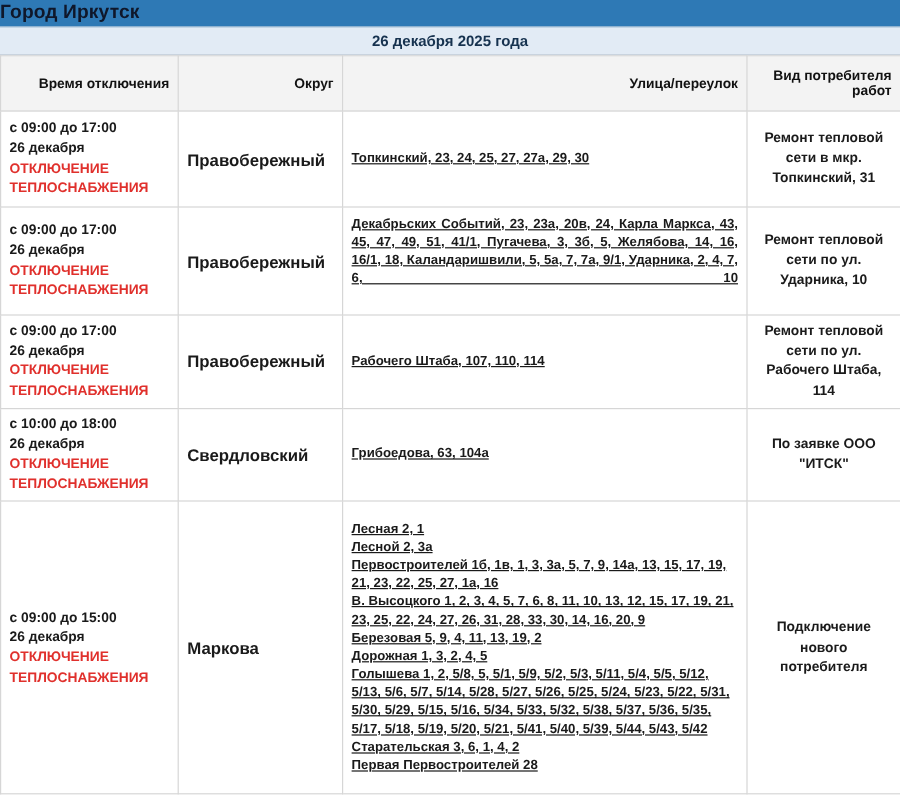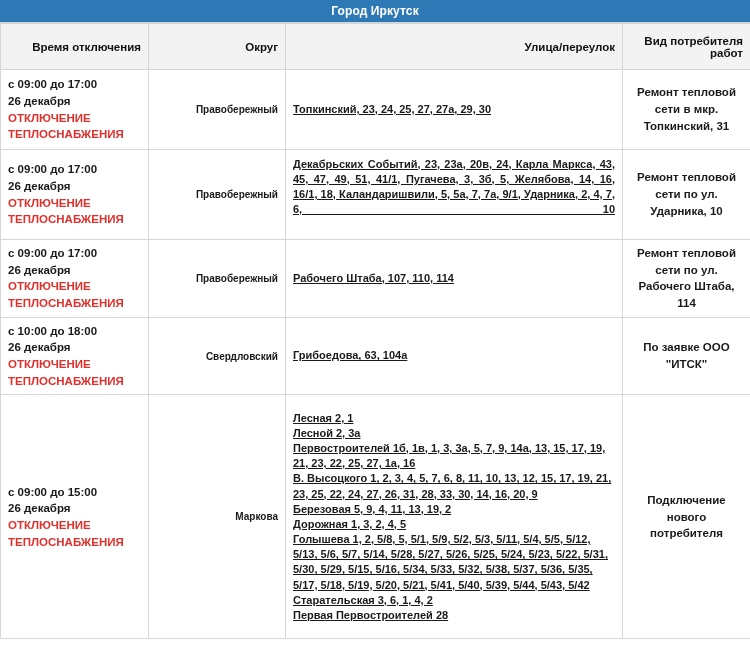--- a/index.html
+++ b/index.html
@@ -26,9 +26,8 @@
     height: 22px;
     line-height: 22px;
     background: #2E79B5;
-    color: #ffffff;
-    text-align: center;
-    font-size: 12px;
+    color: #0f172a;
+    font-size: 16px;
     font-weight: bold;
     letter-spacing: 0.1px;
     border-bottom: 1px solid #cfd8e2;

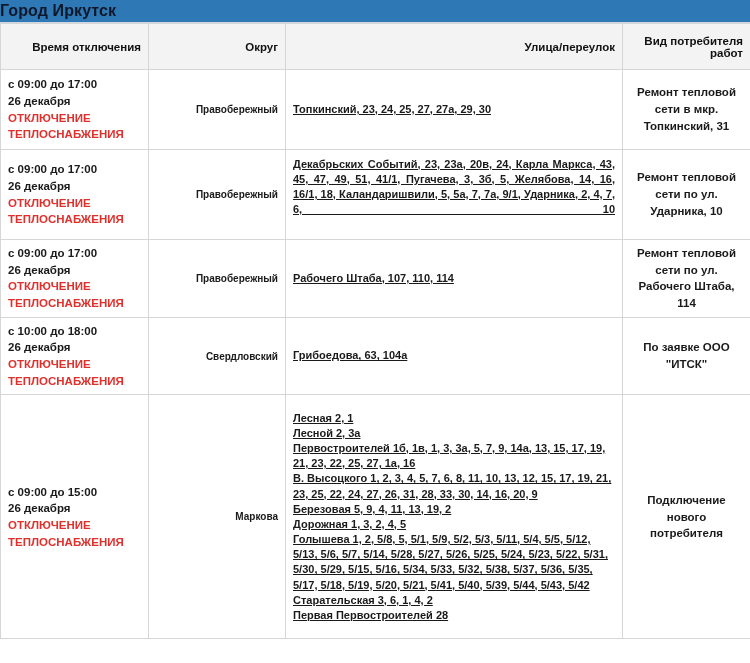--- a/index.html
+++ b/index.html
@@ -124,6 +124,7 @@
 
   <div class="title-bar">Город Иркутск</div>
 
+  <div class="date-bar">26 декабря 2025 года</div>
 
   <table class="outage">
     <colgroup>

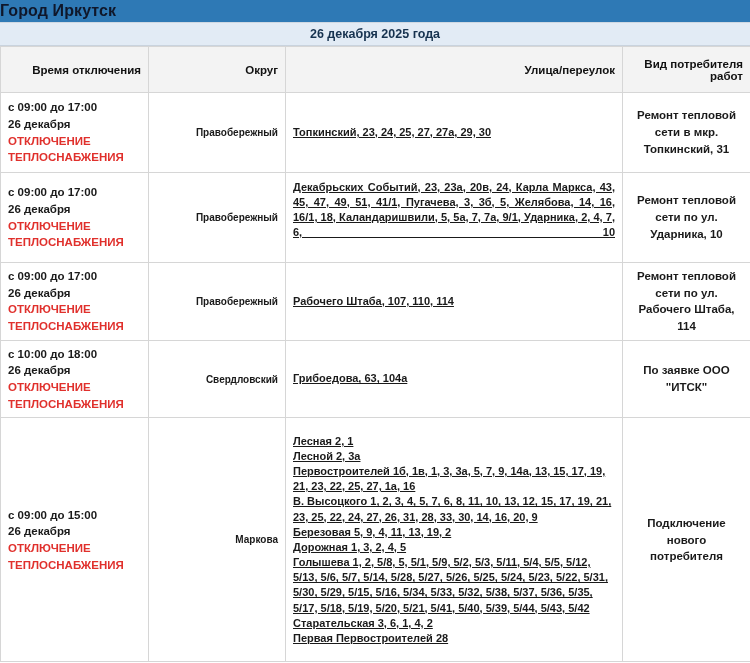--- a/index.html
+++ b/index.html
@@ -81,9 +81,9 @@
   }
   td.time-cell .ln { display: block; }
   td.okrug-cell {
-    text-align: right;
-    font-weight: bold;
-    font-size: 10px;
+    text-align: left;
+    font-weight: bold;
+    font-size: 14px;
   }
   td.street-cell {
     text-align: justify;

